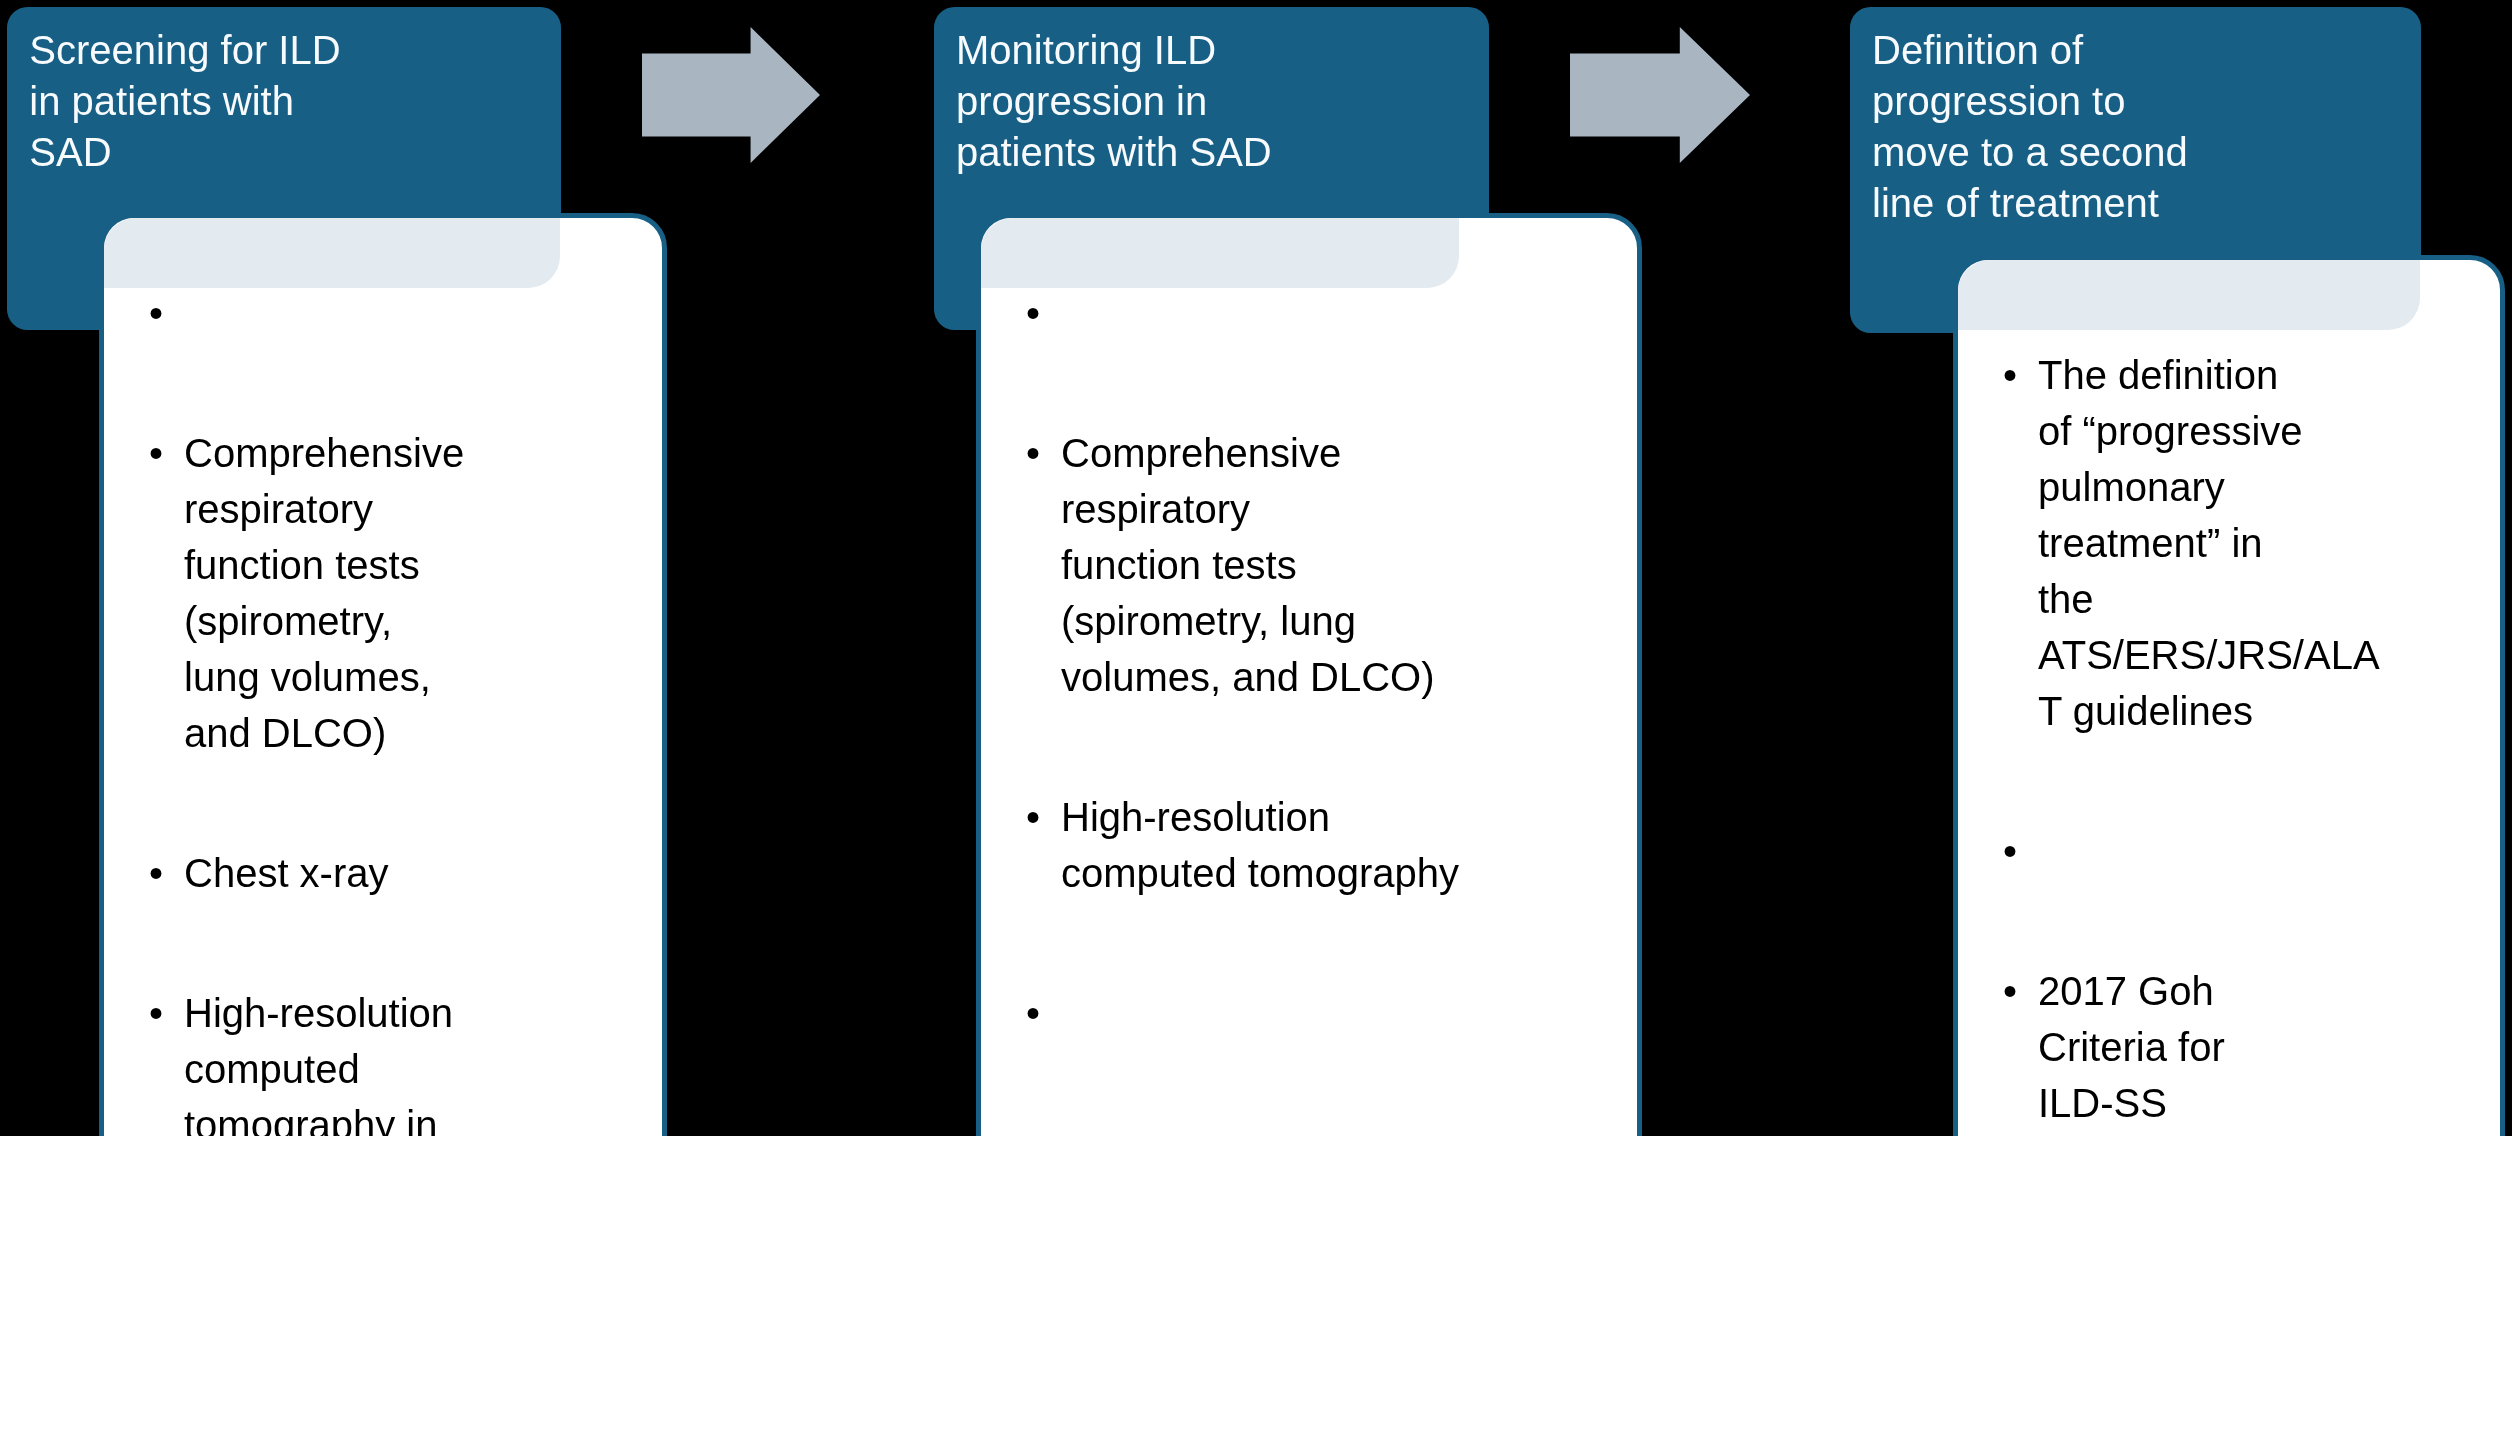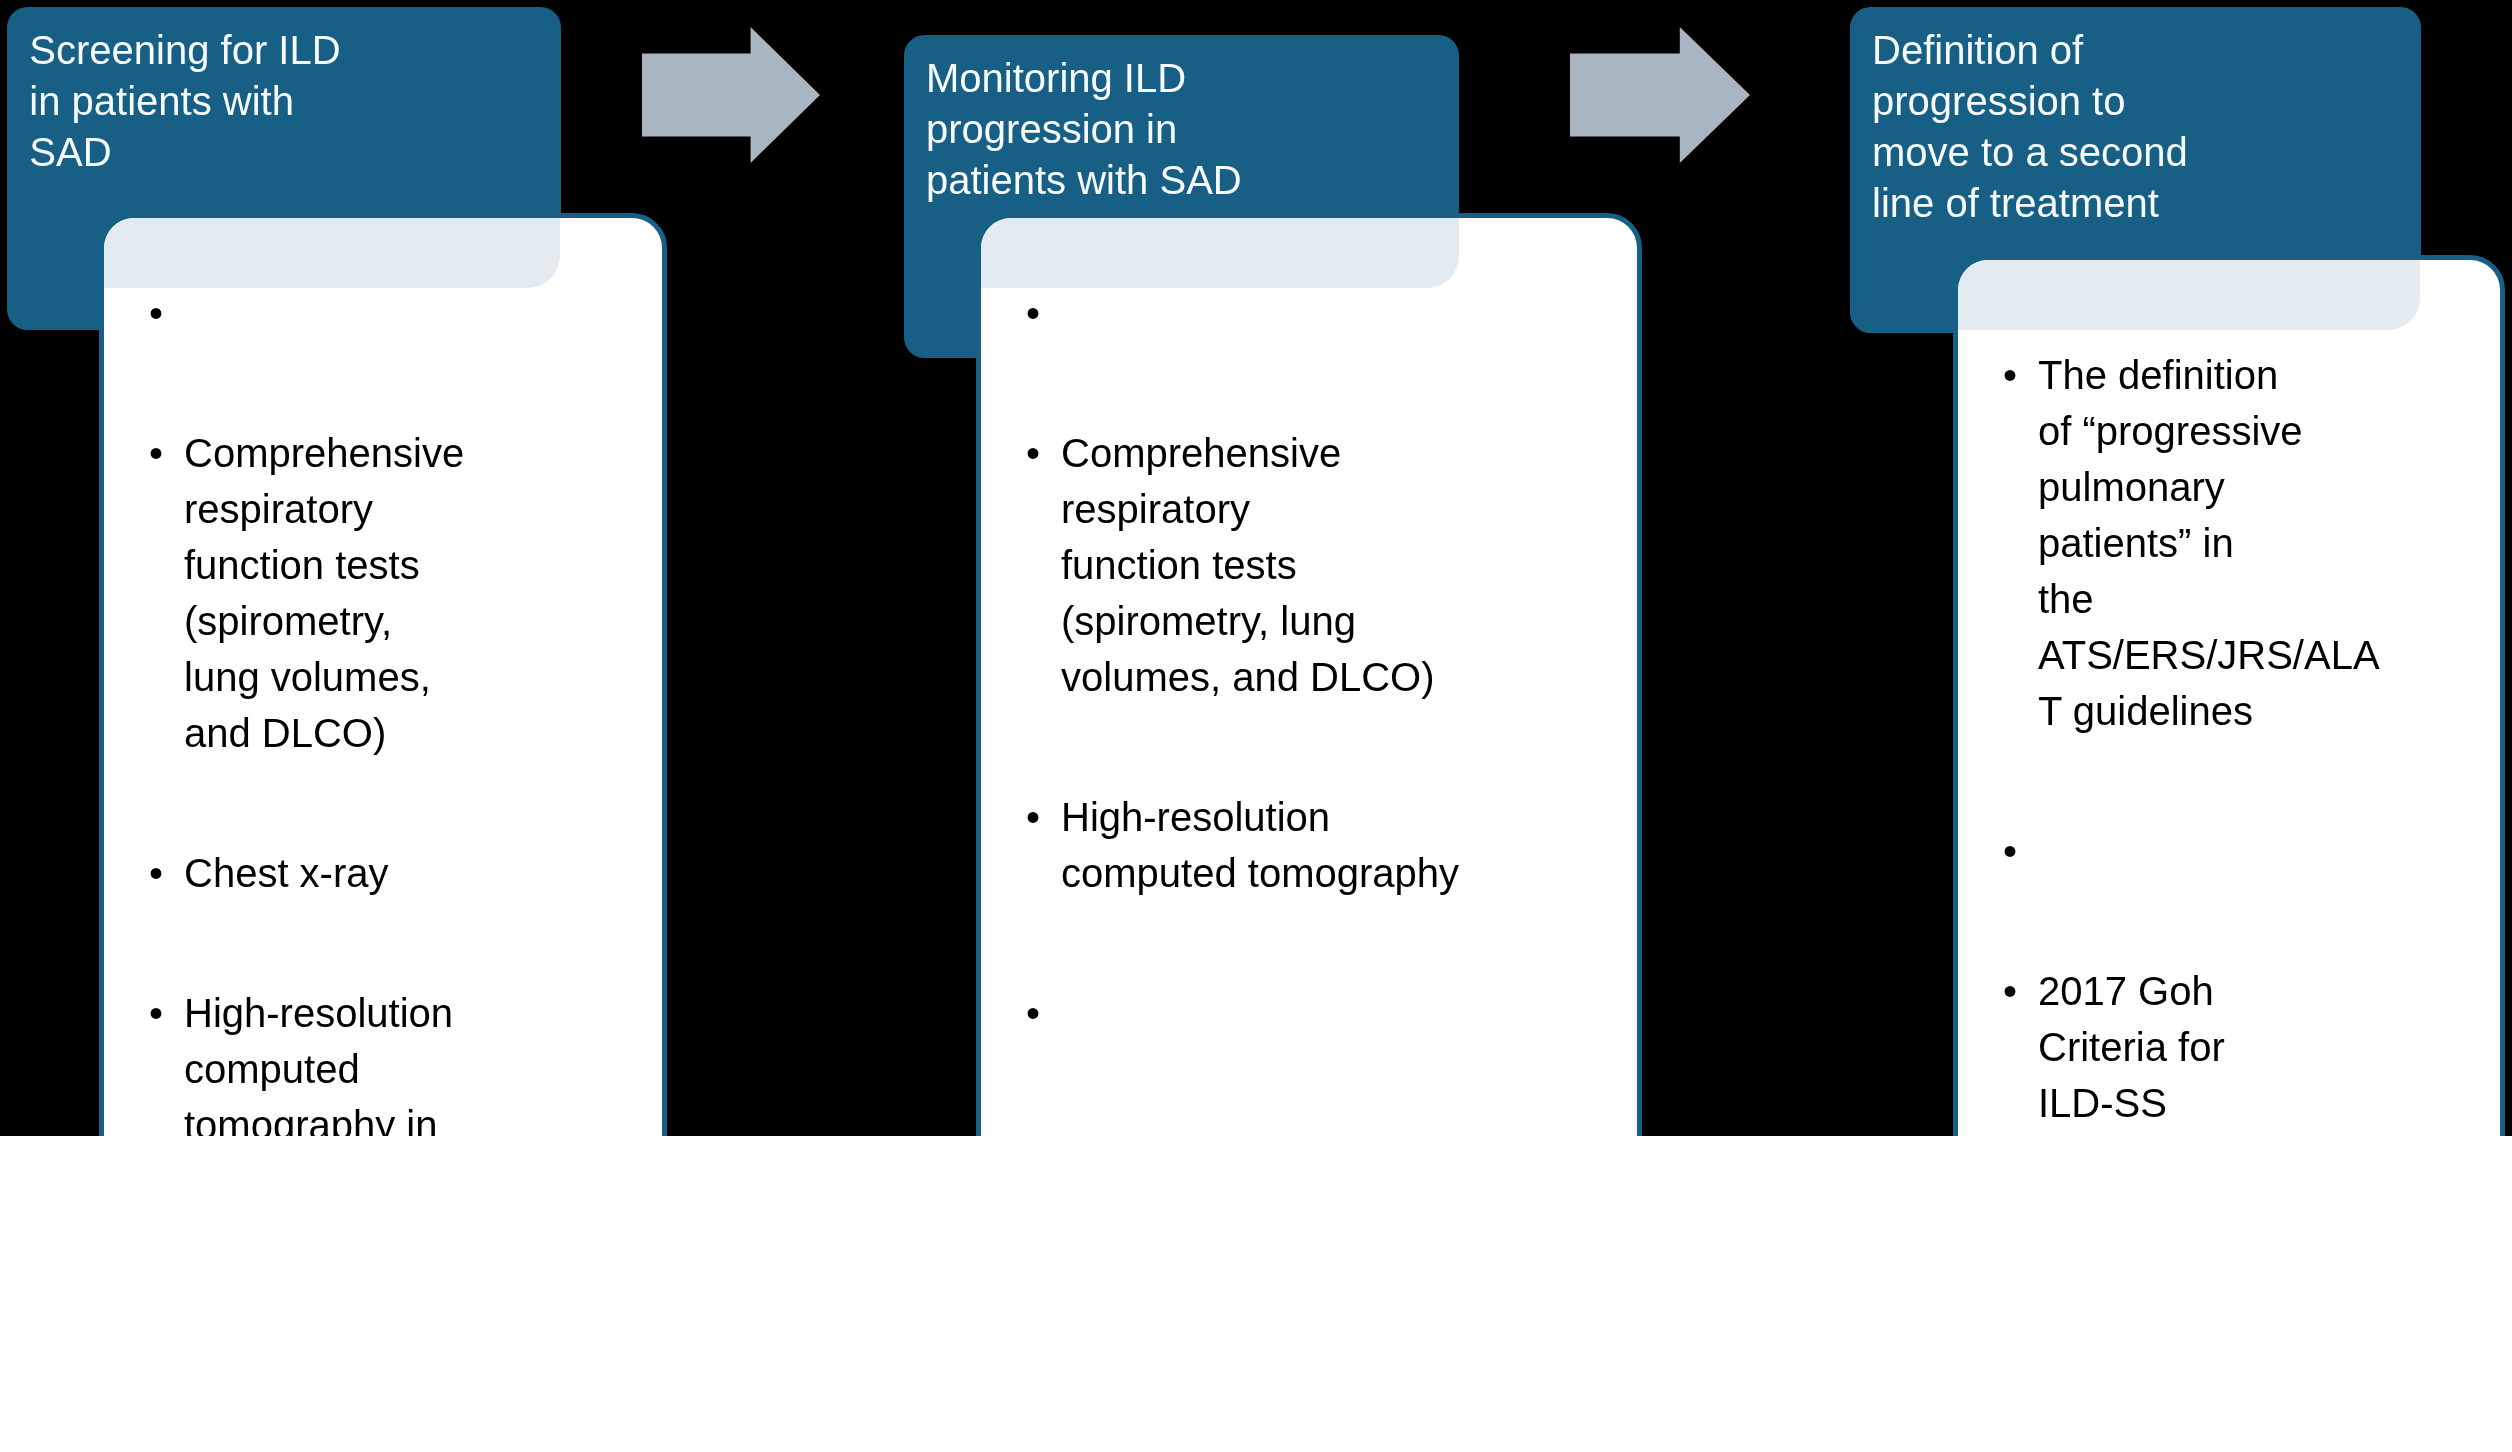--- a/index.html
+++ b/index.html
@@ -63,7 +63,7 @@
   .p1-band{width:456px;}
   .p1-content .bullets{margin-top:67px;}
   
-  .p2-hdr{left:904px;top:7.3px;width:555px;height:323px;margin-top:28px;}
+  .p2-hdr{left:934px;top:7.3px;width:555px;height:323px;}
   .p2-content{left:976px;top:213px;width:666px;height:1218px;}
   .p2-band{width:478px;}
   .p2-content .bullets{margin-top:67px;}

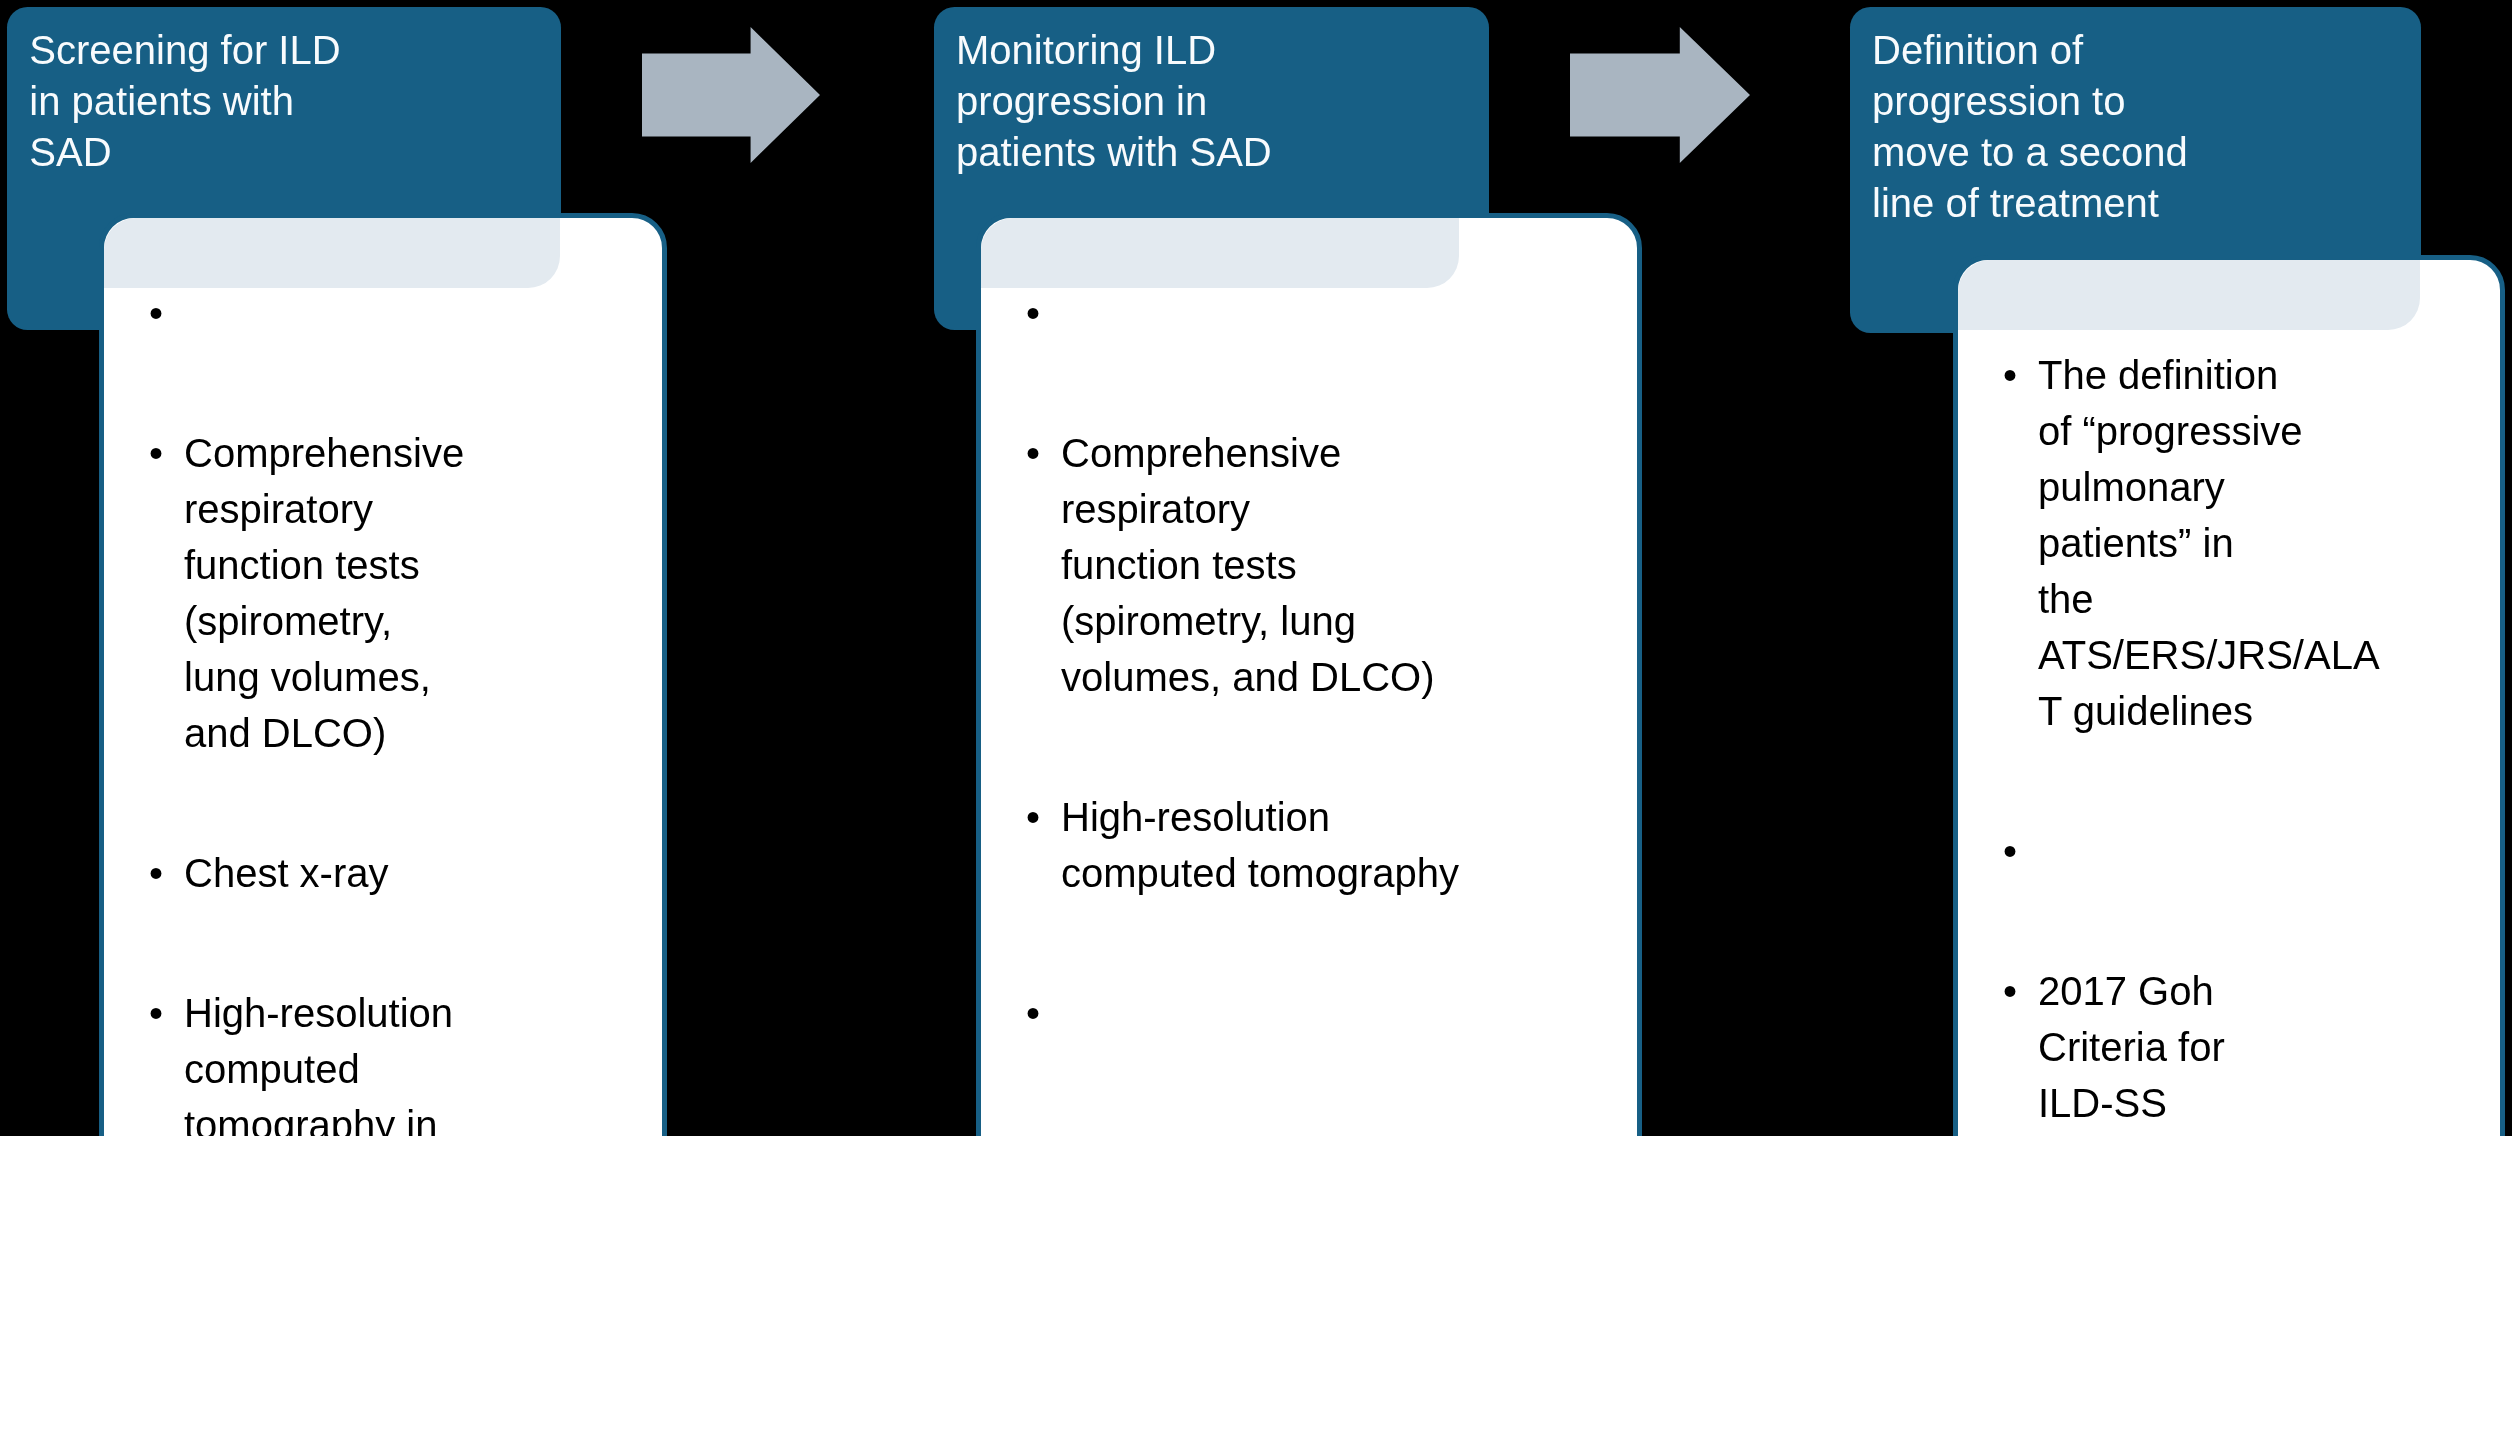--- a/index.html
+++ b/index.html
@@ -170,7 +170,7 @@
         <span class="btxt">The definition
 of “progressive
 pulmonary
-patients” in
+treatment” in
 the
 ATS/ERS/JRS/ALA
 T guidelines</span>

